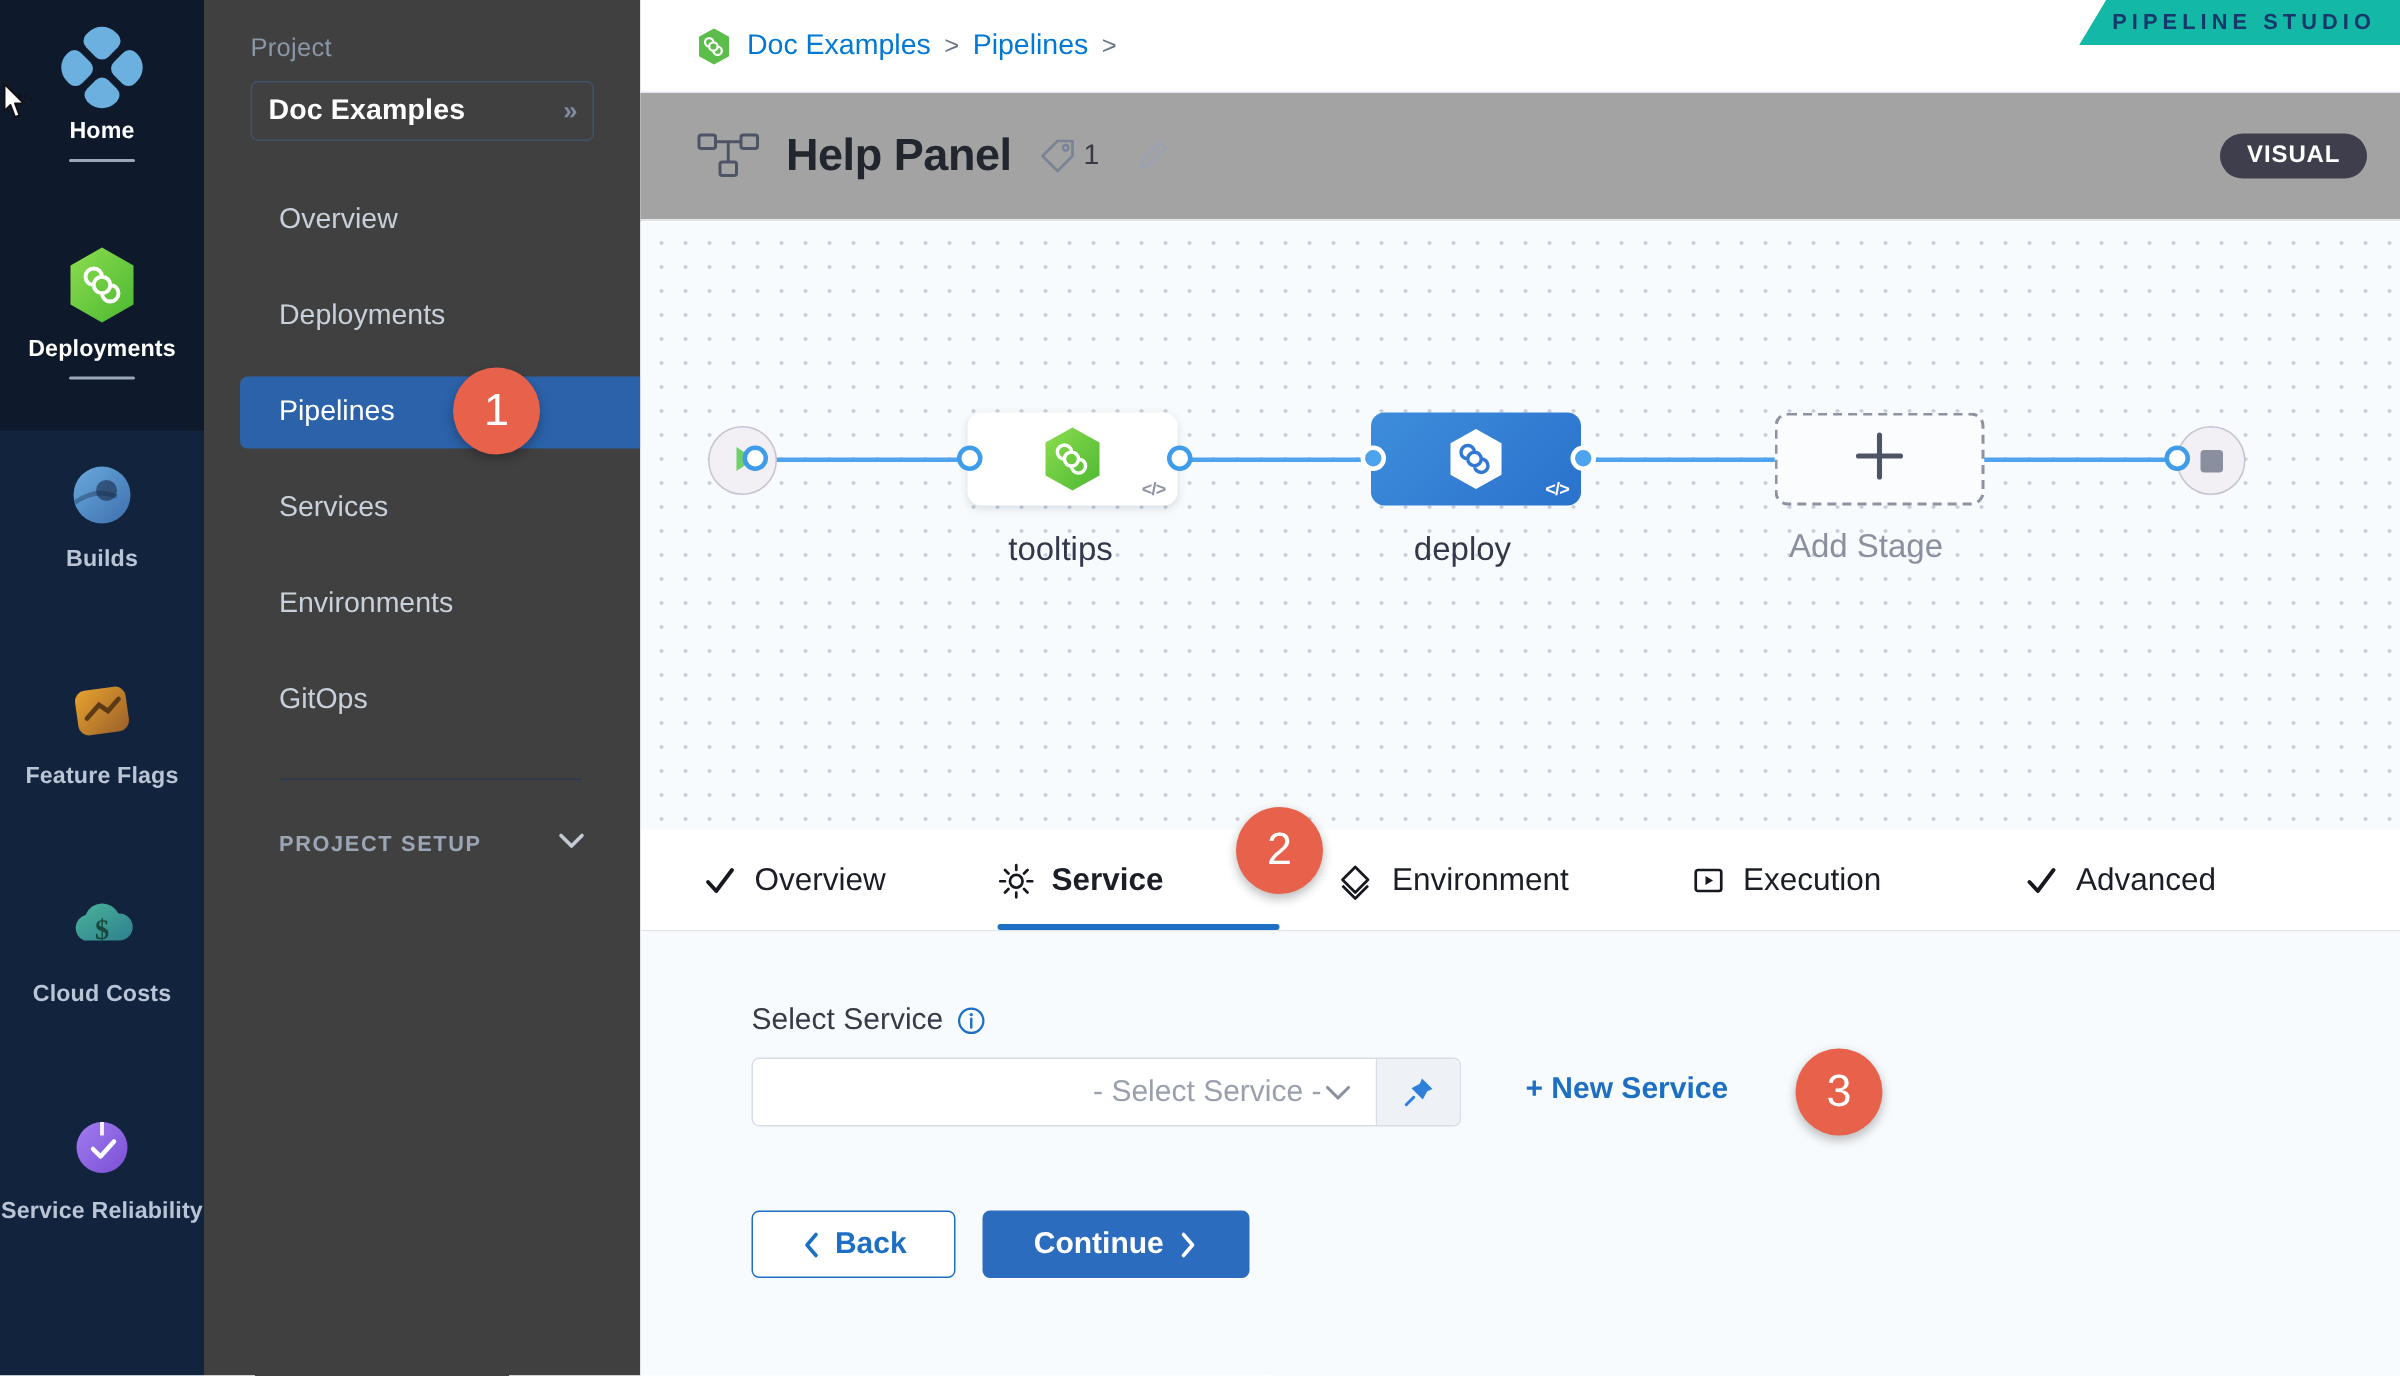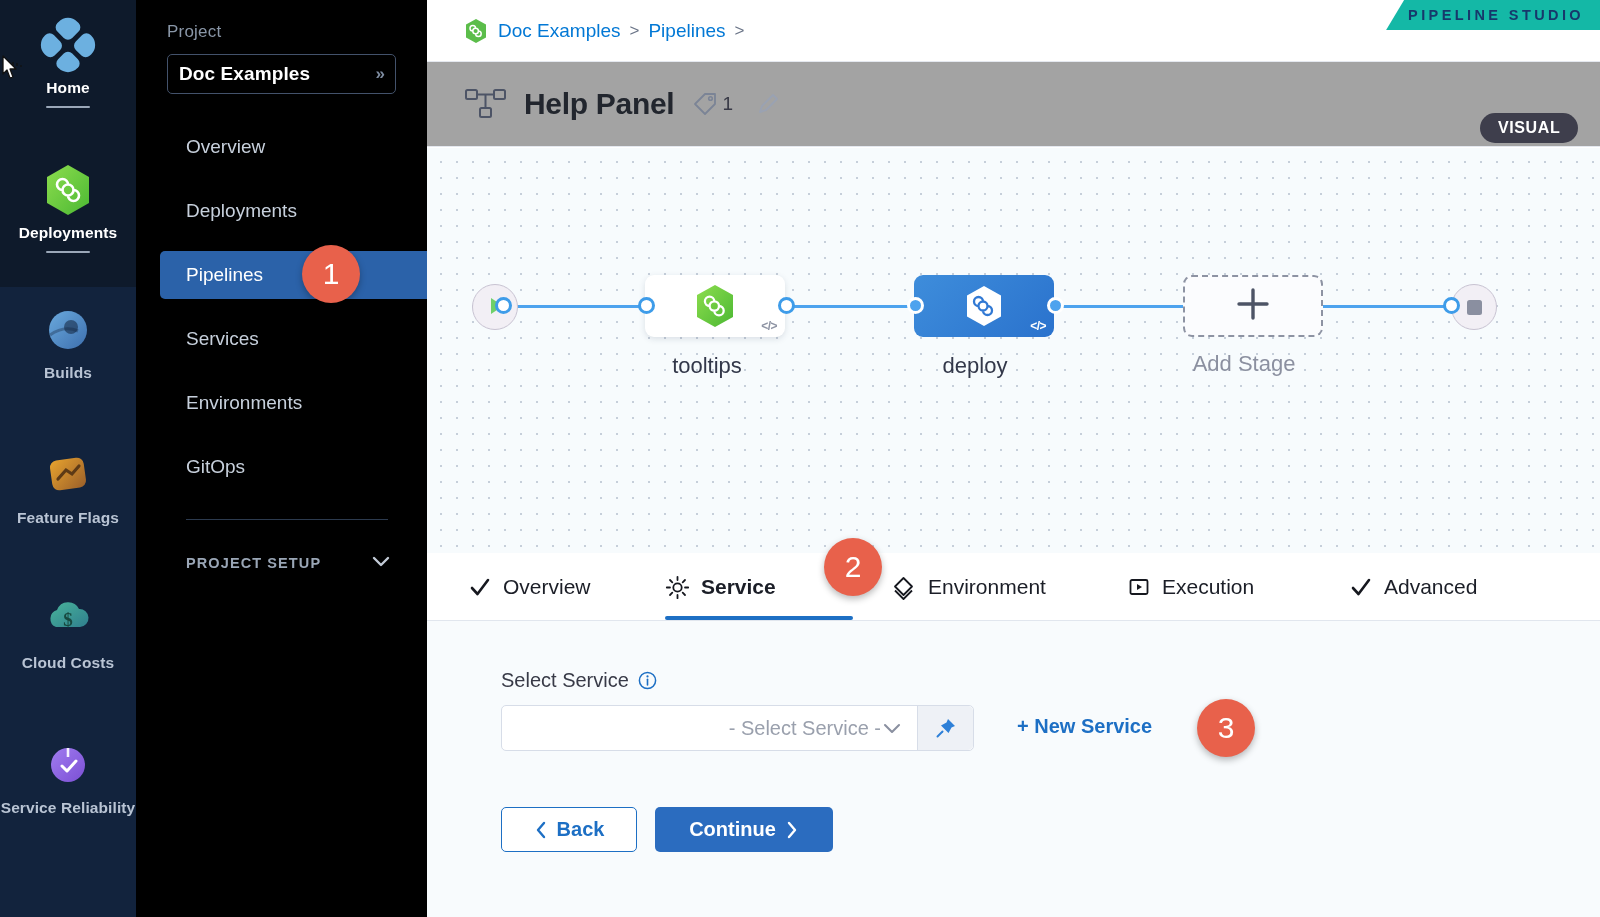--- a/index.html
+++ b/index.html
@@ -52,7 +52,7 @@
   
   .proj {
     position: absolute; left: 136px; top: 0; width: 291px; height: 917px;
-    background: #000000;
+    background: #404040;
     padding-left: 36px;
   }
   .proj-label {

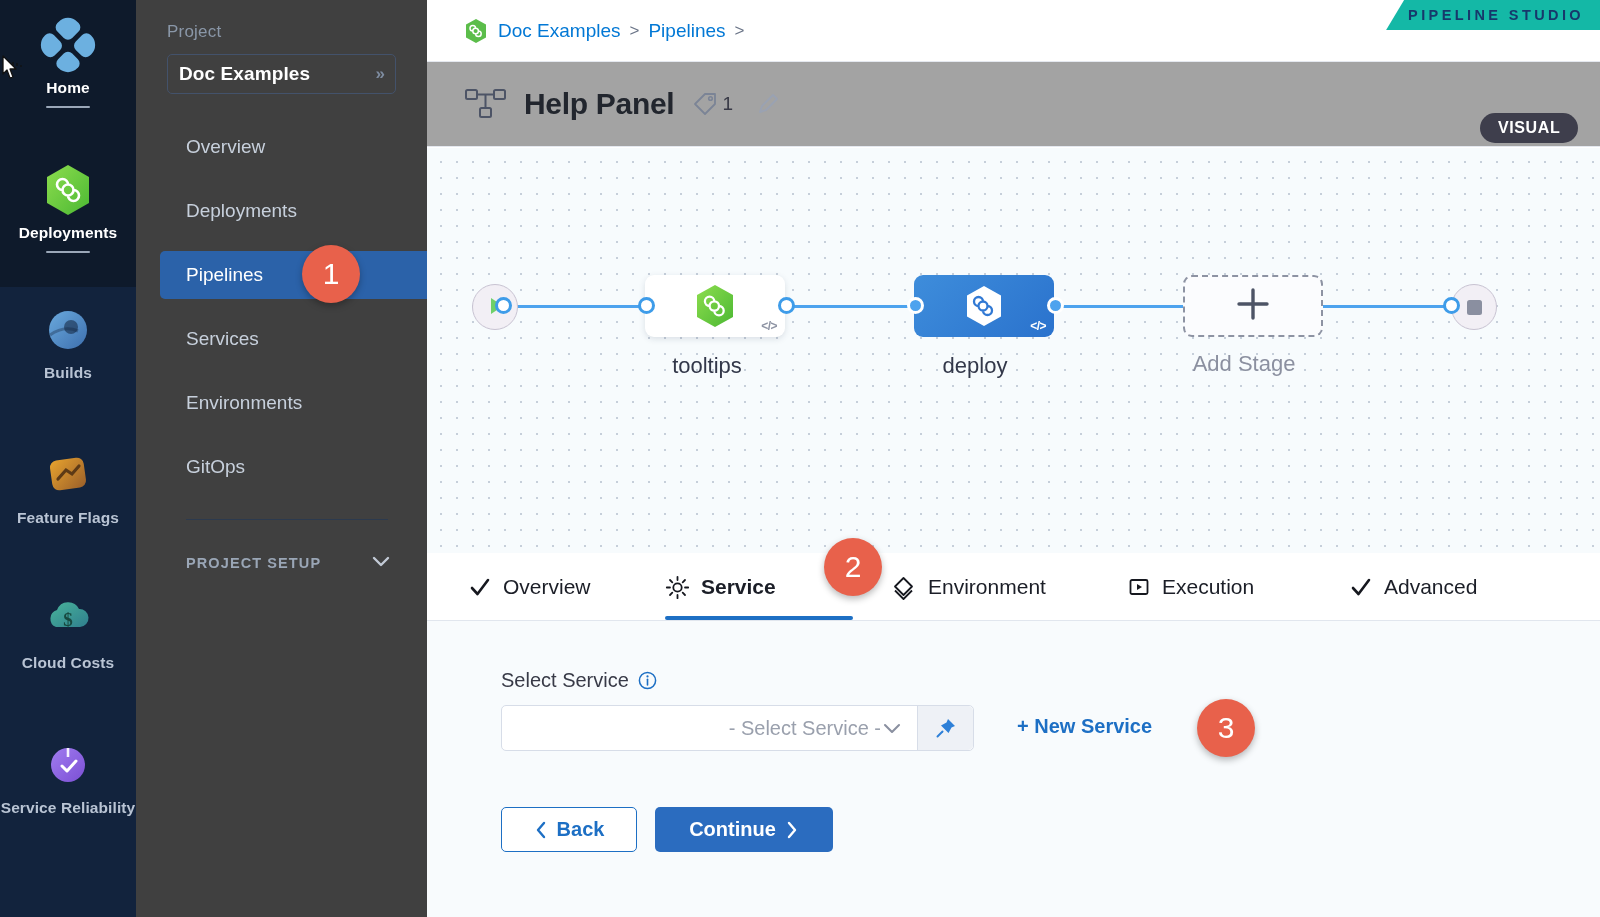--- a/index.html
+++ b/index.html
@@ -116,7 +116,7 @@
     position: absolute; left: 1053px; top: 89px; height: 30px;
     background: #3e3e4c; color: #ffffff; border-radius: 15px;
     font-size: 16px; font-weight: bold; letter-spacing: .6px;
-    display: flex; align-items: center; padding: 0 18px; margin-top: 24px;
+    display: flex; align-items: center; padding: 0 18px;
   }
 
   

